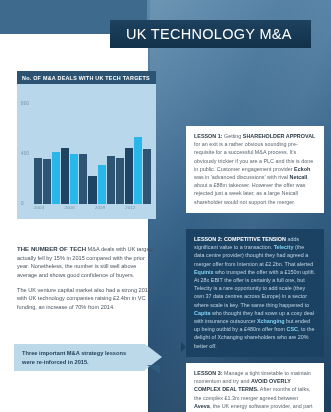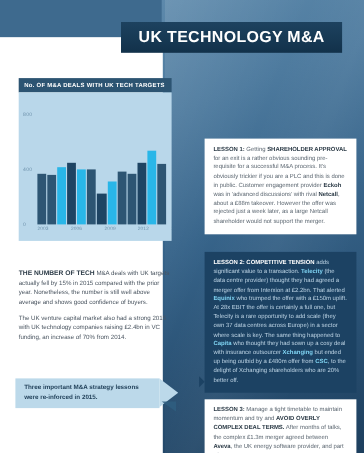--- a/index.html
+++ b/index.html
@@ -42,7 +42,7 @@
   .title-band .title-text {
     color: #ffffff;
     font-size: 14.5px;
-    font-weight: bold;
+    font-weight: normal;
     letter-spacing: 0.3px;
     padding-left: 16px;
     white-space: nowrap;

